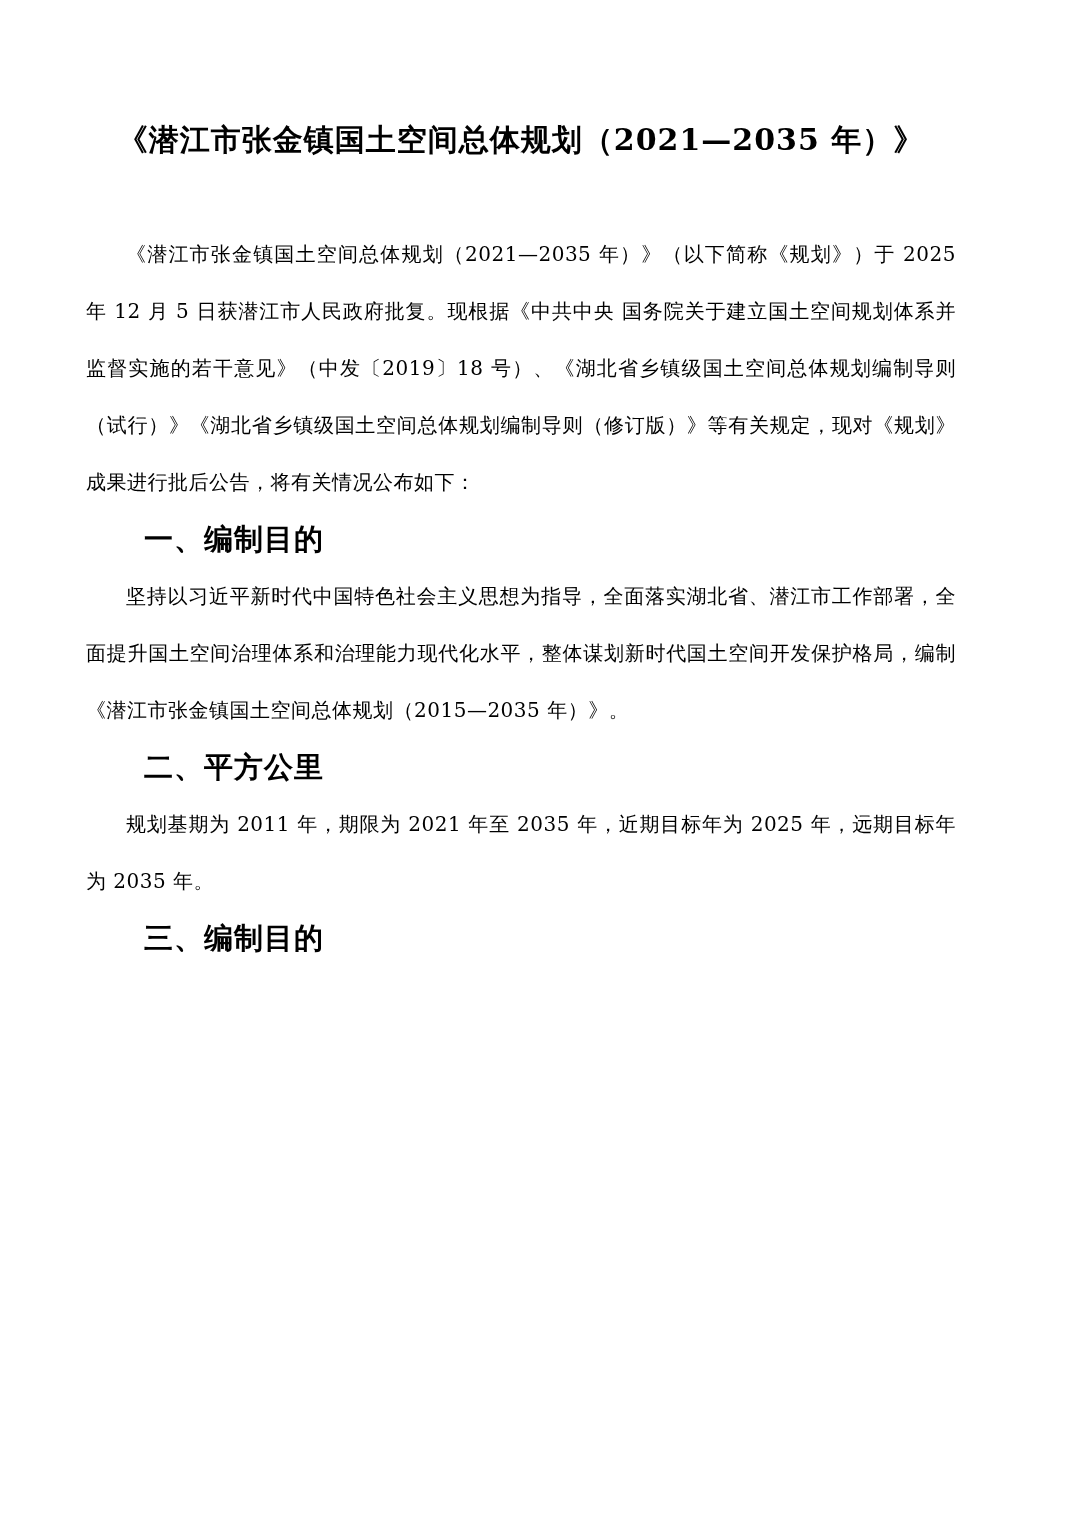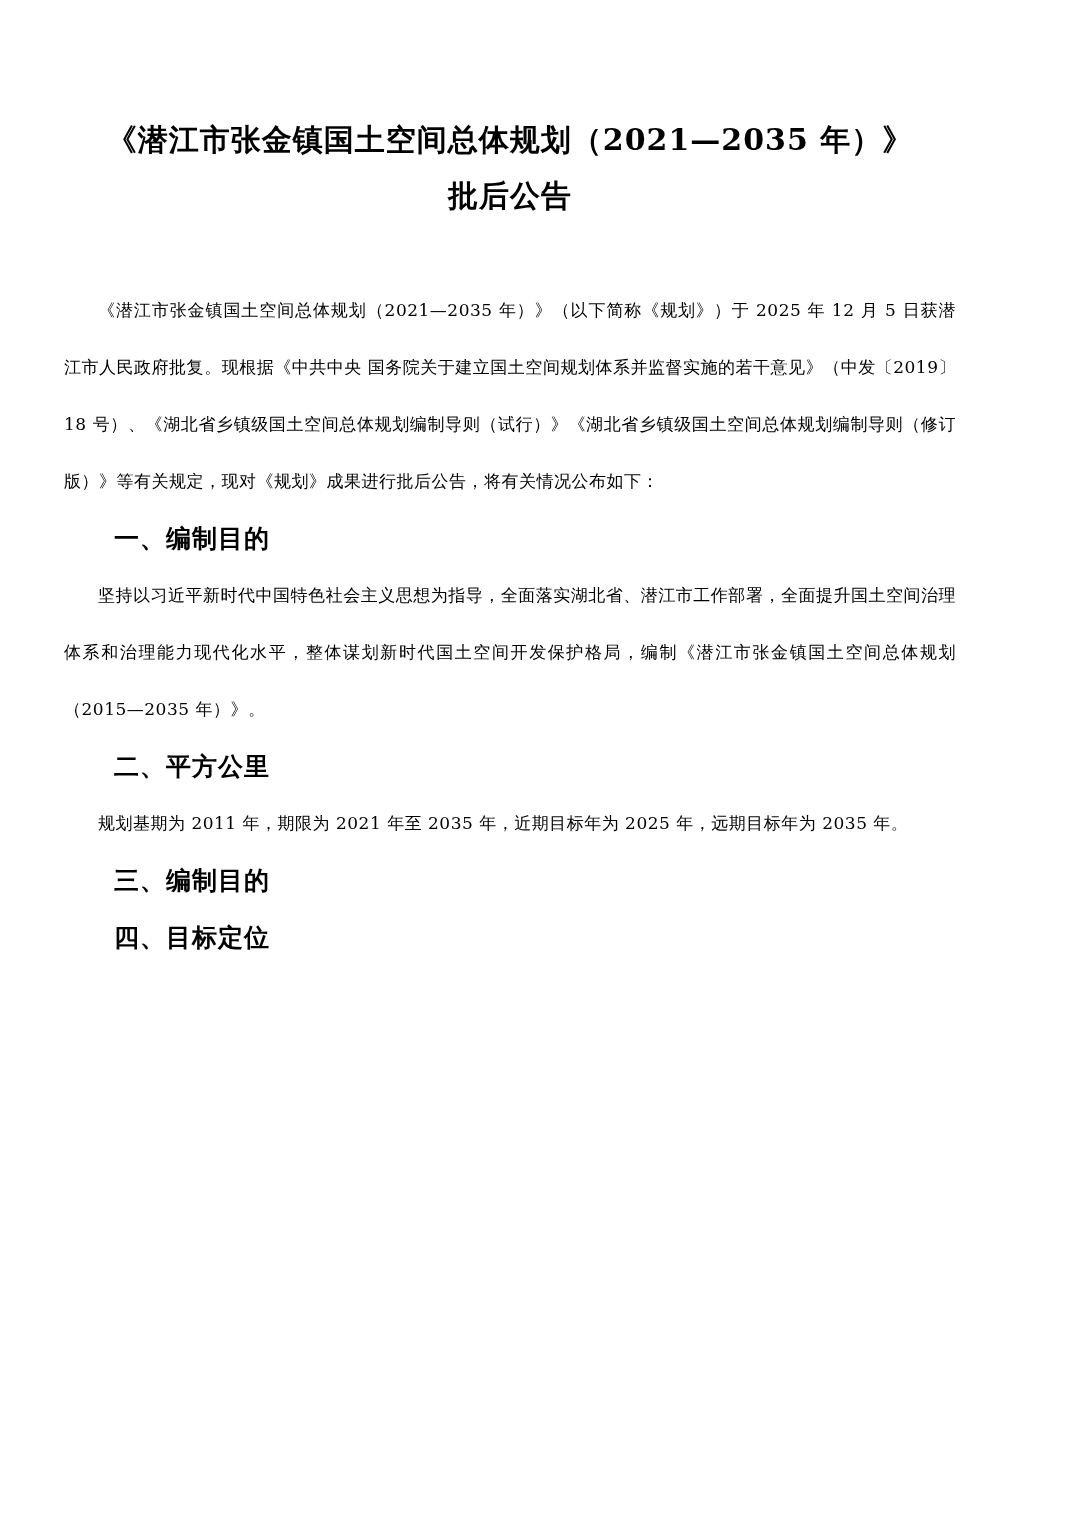--- a/index.html
+++ b/index.html
@@ -19,7 +19,7 @@
     width: 1074px;
     height: 1520px;
     box-sizing: border-box;
-    padding: 112px 118px 60px 64px;
+    padding: 112px 118px 60px 86px;
     background: #ffffff;
   }
   .doc-title {

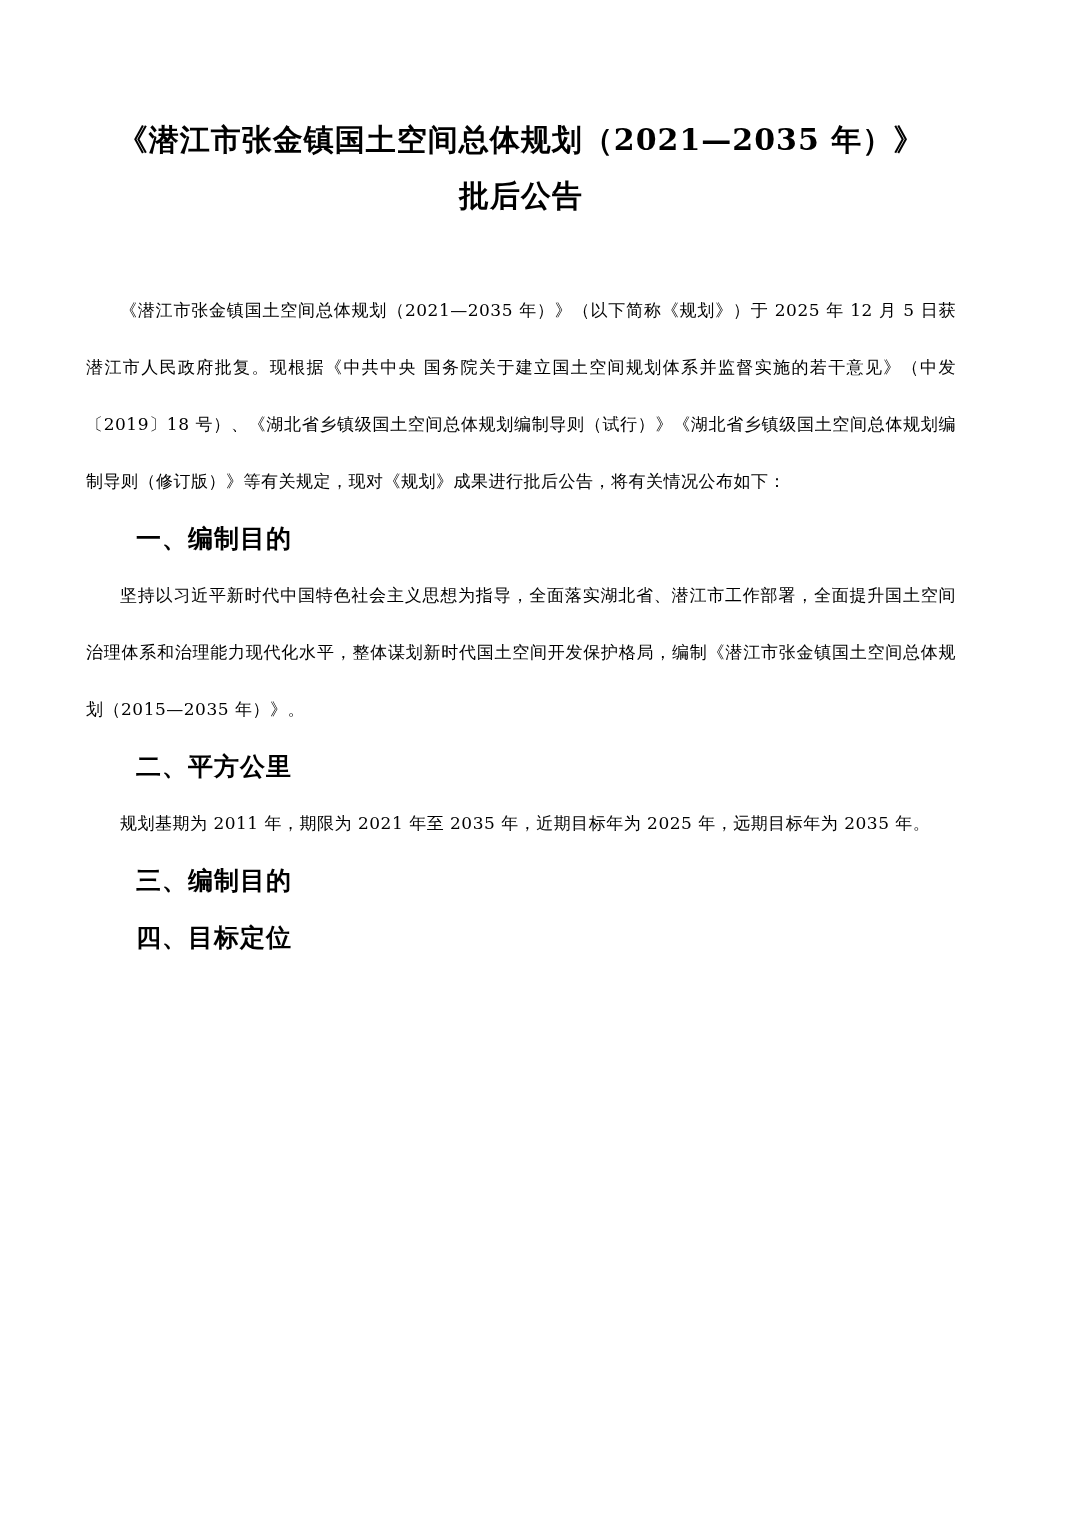--- a/index.html
+++ b/index.html
@@ -61,7 +61,6 @@
 
   <h1 class="doc-title">
     <span class="line">《潜江市张金镇国土空间总体规划（2021—2035 年）》</span>
-    <span class="line">批后公告</span>
   </h1>
 
   <div class="body-block">

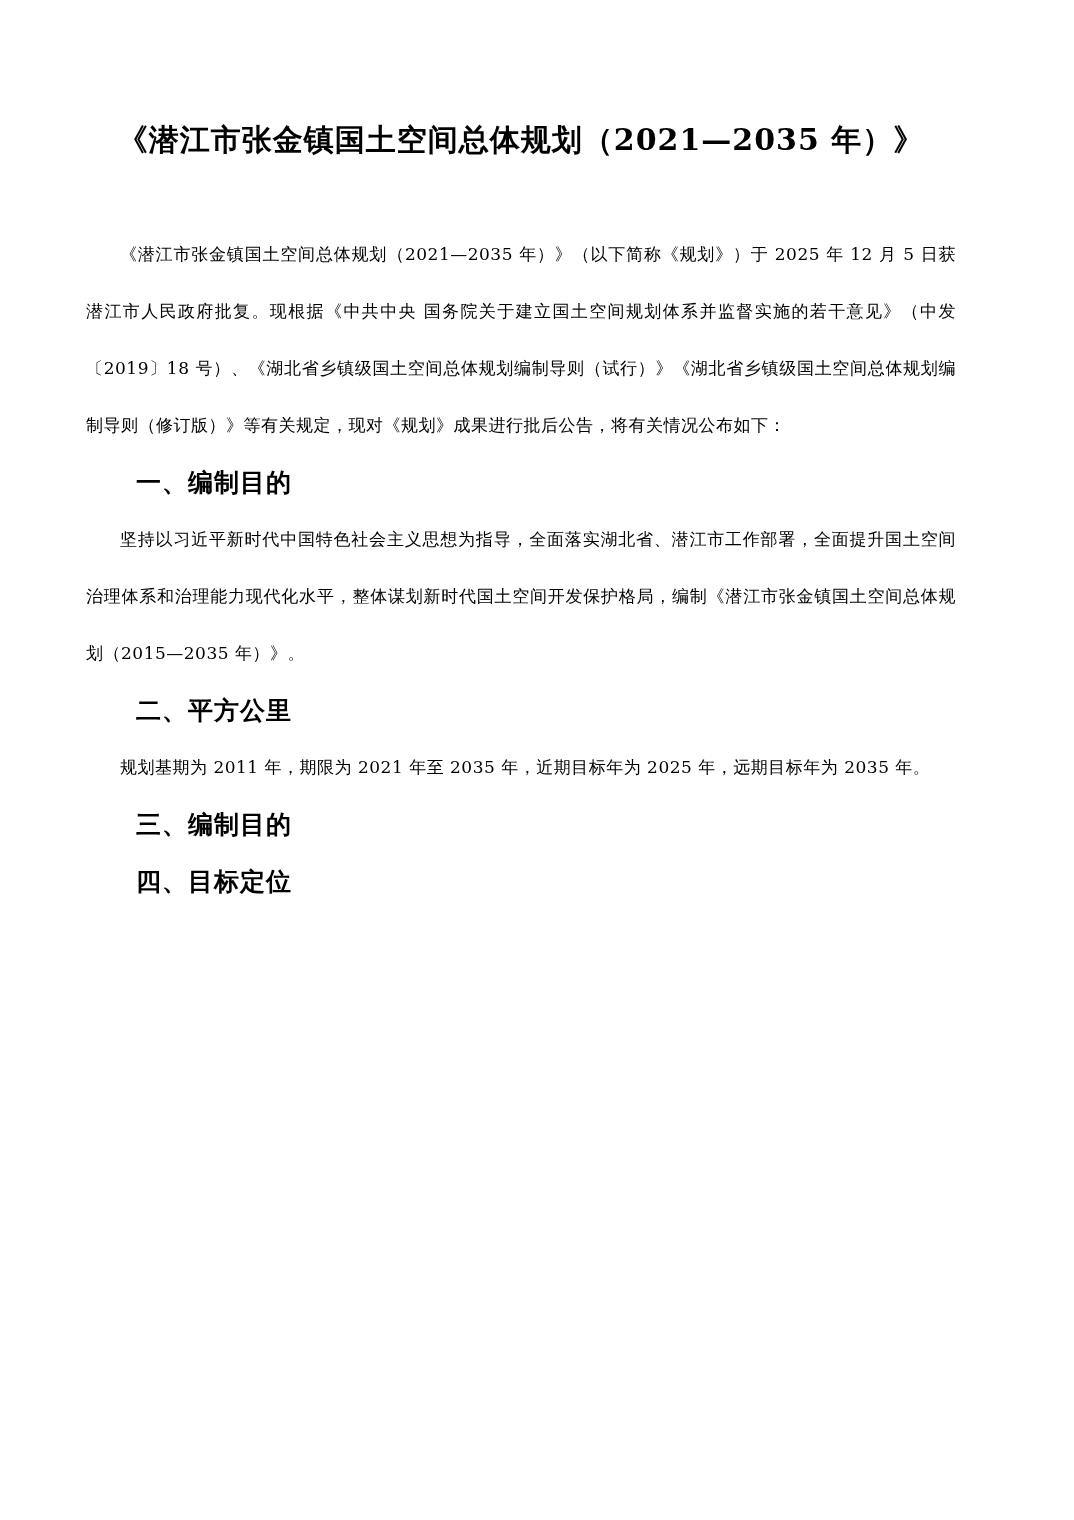--- a/index.html
+++ b/index.html
@@ -38,7 +38,7 @@
   }
   p.para {
     margin: 0 0 0 0;
-    font-size: 17px;
+    font-size: 20px;
     line-height: 57px;
     text-align: justify;
     text-justify: inter-ideograph;

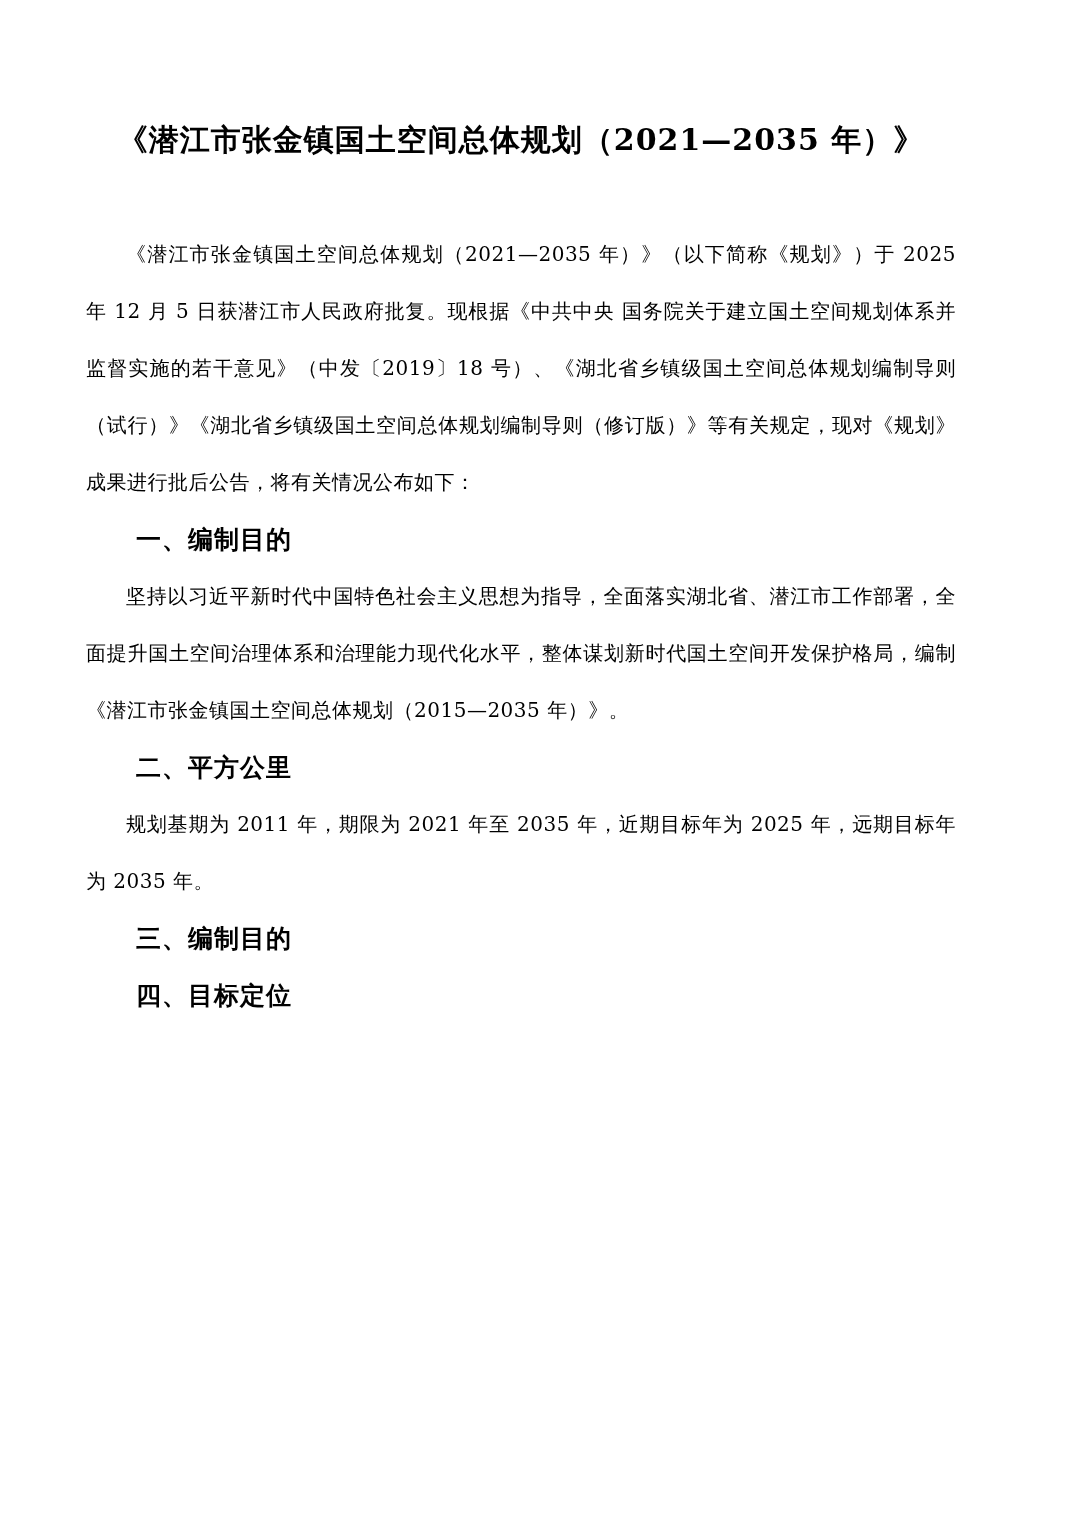--- a/index.html
+++ b/index.html
@@ -47,7 +47,7 @@
   }
   p.heading {
     margin: 0;
-    font-size: 25px;
+    font-size: 29px;
     font-weight: bold;
     line-height: 57px;
     text-indent: 2em;

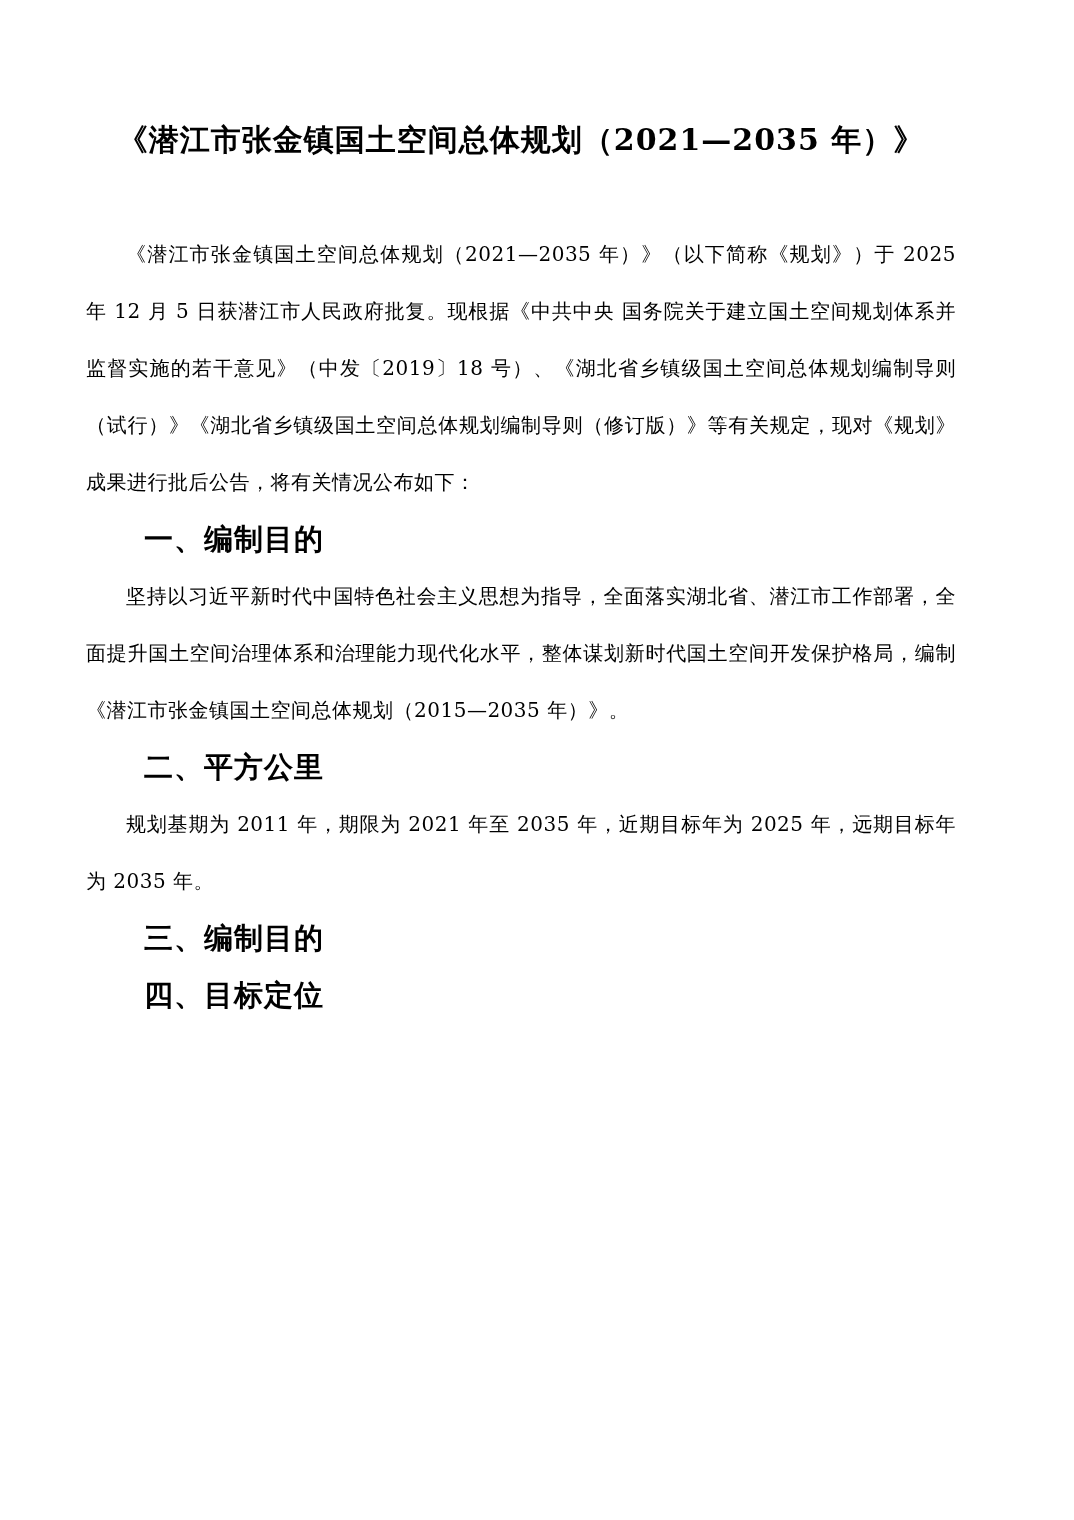--- a/index.html
+++ b/index.html
@@ -75,7 +75,6 @@
 
     <p class="heading">三、编制目的</p>
 
-    <p class="heading">四、目标定位</p>
 
   </div>
 

